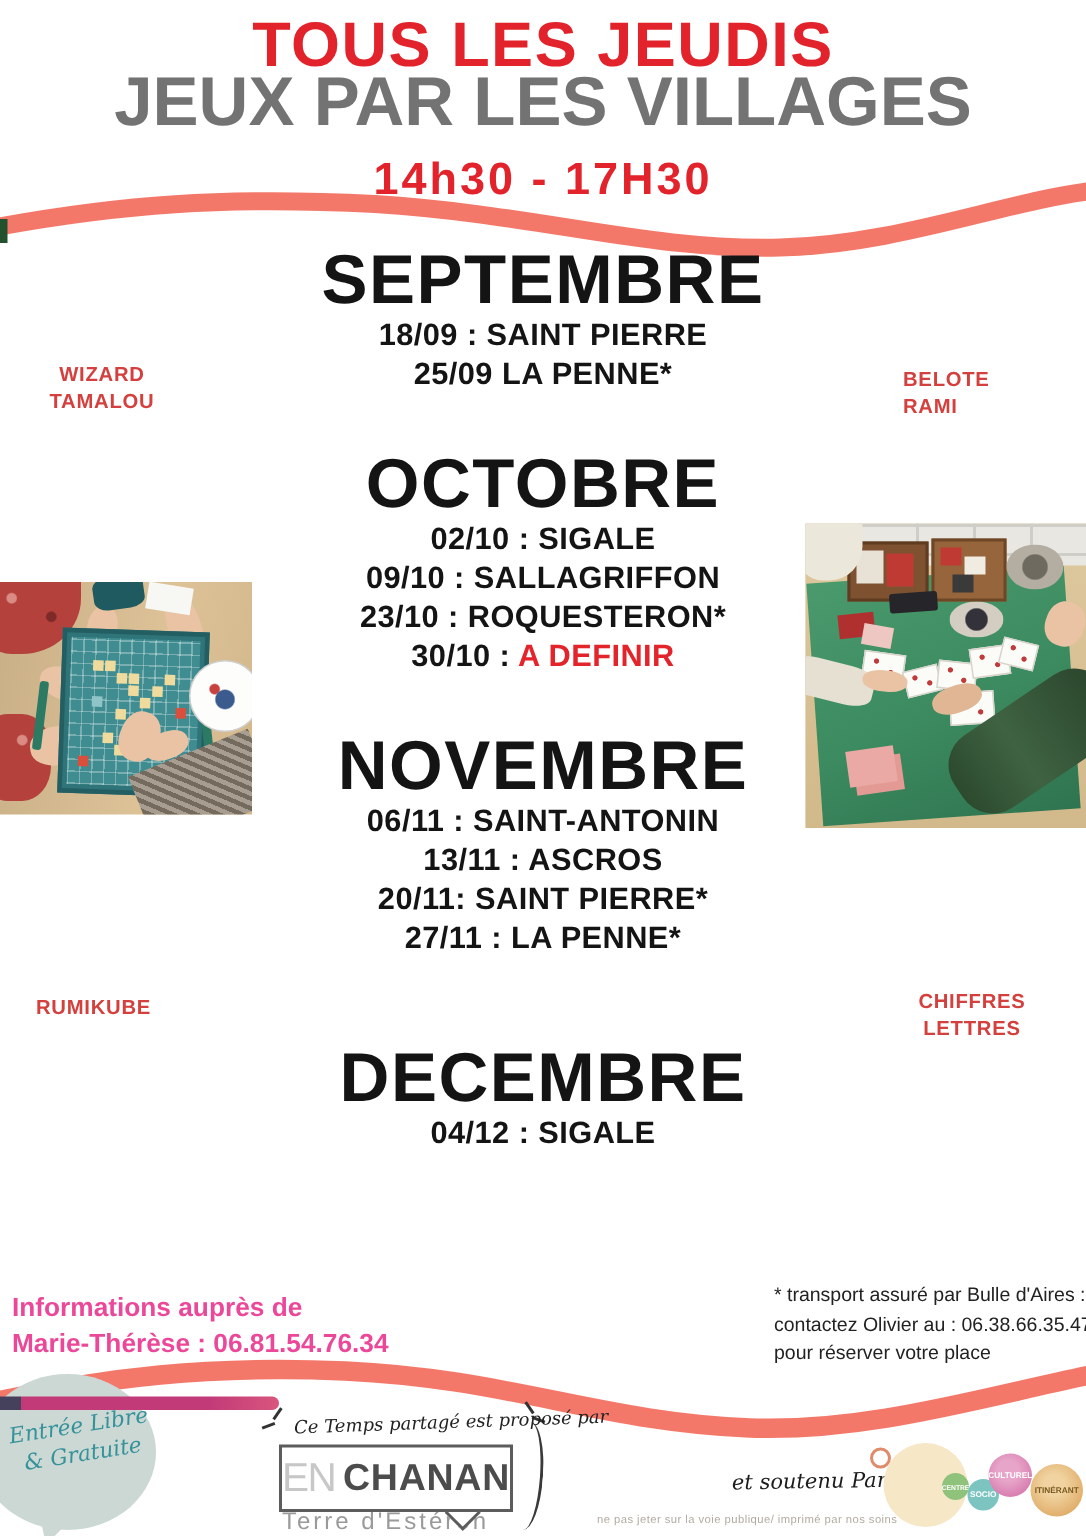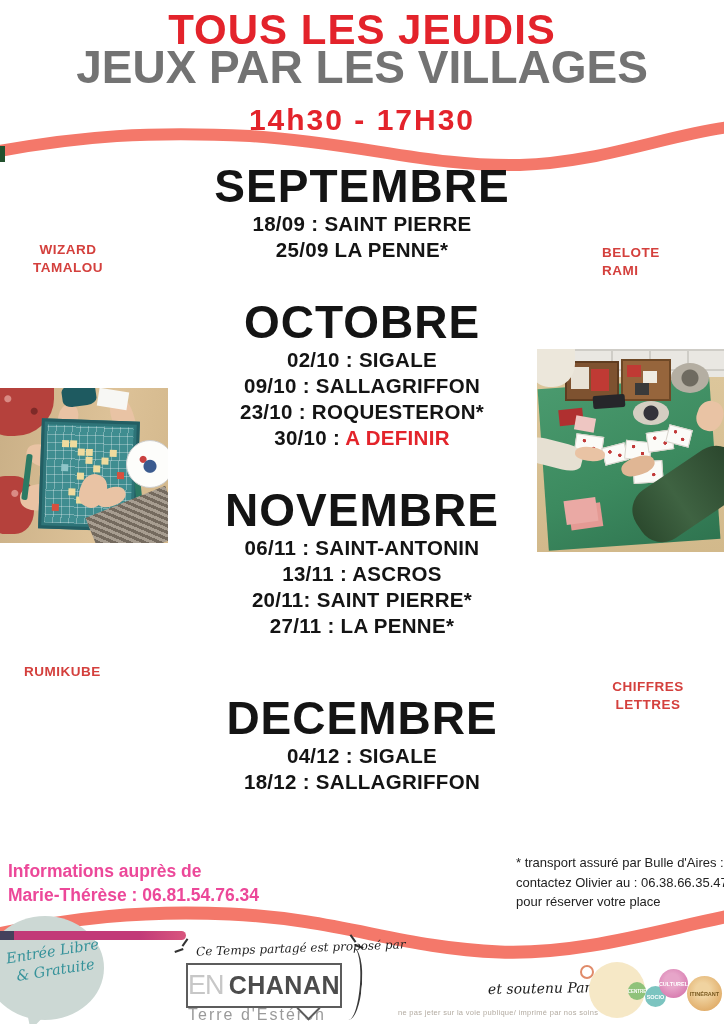--- a/index.html
+++ b/index.html
@@ -32,7 +32,7 @@
   .lbl-wizard{left:18px;top:241px;width:100px;text-align:center;}
   .lbl-belote{left:602px;top:244px;text-align:left;}
   .lbl-rumikube{left:24px;top:663px;}
-  .lbl-chiffres{left:606px;top:678px;width:84px;text-align:center;}
+  .lbl-chiffres{left:606px;top:659px;width:84px;text-align:center;}
 
   
   .info-text{left:8px;top:859px;color:#ec4899;font-size:17.5px;font-weight:bold;line-height:24px;}

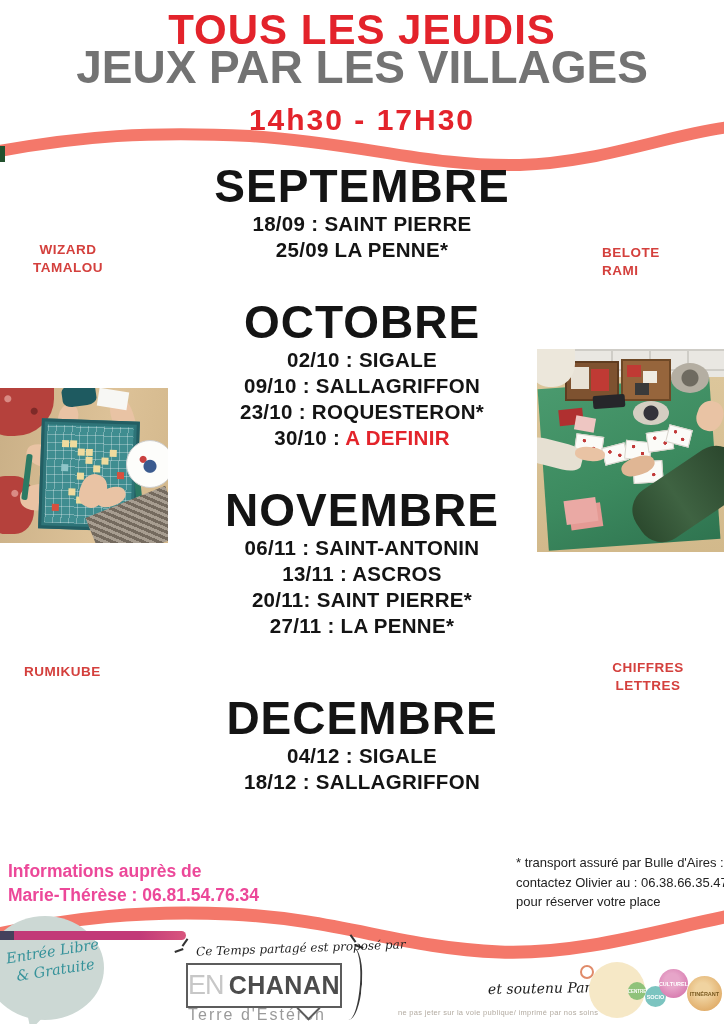--- a/index.html
+++ b/index.html
@@ -187,7 +187,6 @@
       <div class="month m3">
         <div class="month-name">DECEMBRE</div>
         <div class="month-line">04/12 : SIGALE</div>
-        <div class="month-line">18/12 : SALLAGRIFFON</div>
       </div>
     </div>
 

